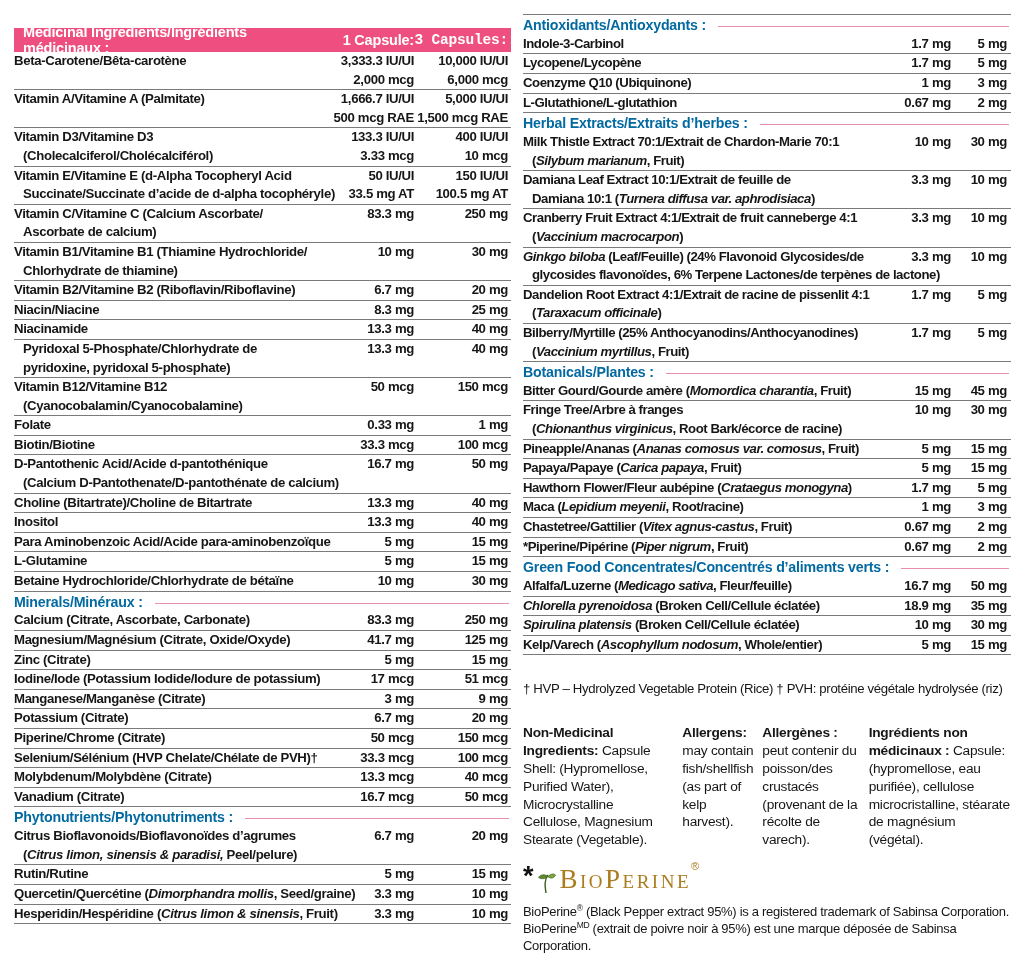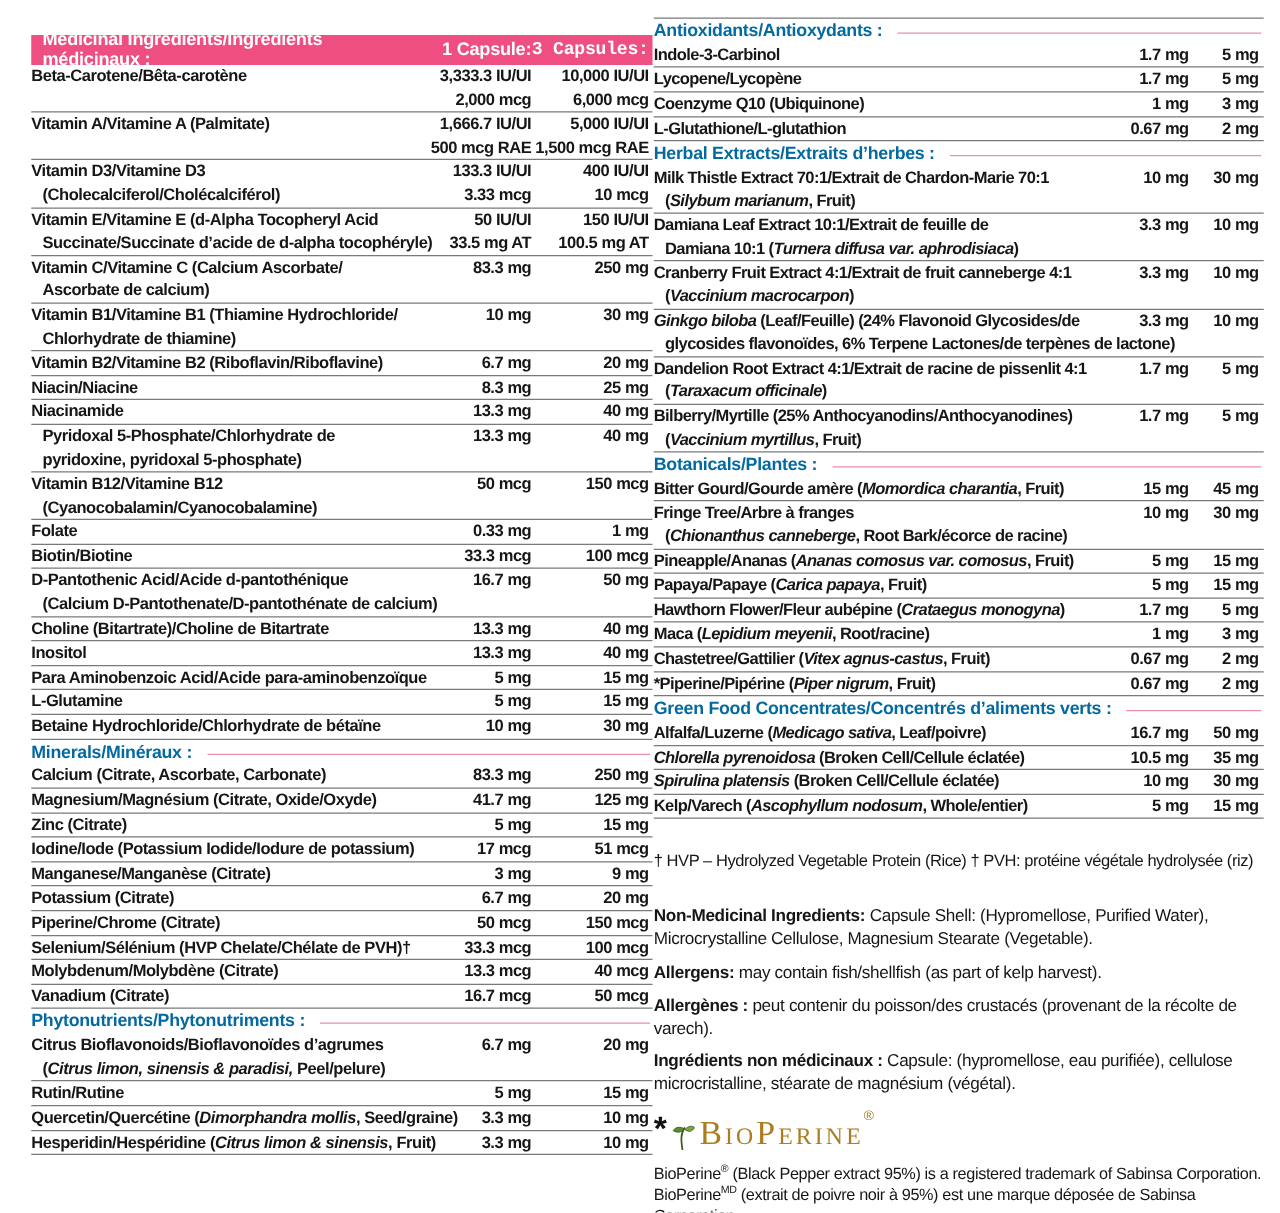--- a/index.html
+++ b/index.html
@@ -5,7 +5,7 @@
   html,body{margin:0;padding:0;background:#ffffff;}
   body{width:1024px;height:970px;position:relative;font-family:"Liberation Sans",sans-serif;color:#161616;overflow:hidden;}
   #panel{position:absolute;inset:0;background:#fff;}
-  #left-col{position:absolute;left:25px;top:28px;width:497px;}
+  #left-col{position:absolute;left:14px;top:28px;width:497px;}
   #right-col{position:absolute;left:523px;top:14px;width:488px;border-top:1px solid #7a7a7a;}
   .bar{display:flex;align-items:center;background:#ee4f80;color:#fff;font-weight:bold;font-size:14.5px;height:24px;letter-spacing:-0.2px;}
   .bar .t{flex:1;padding-left:9px;}

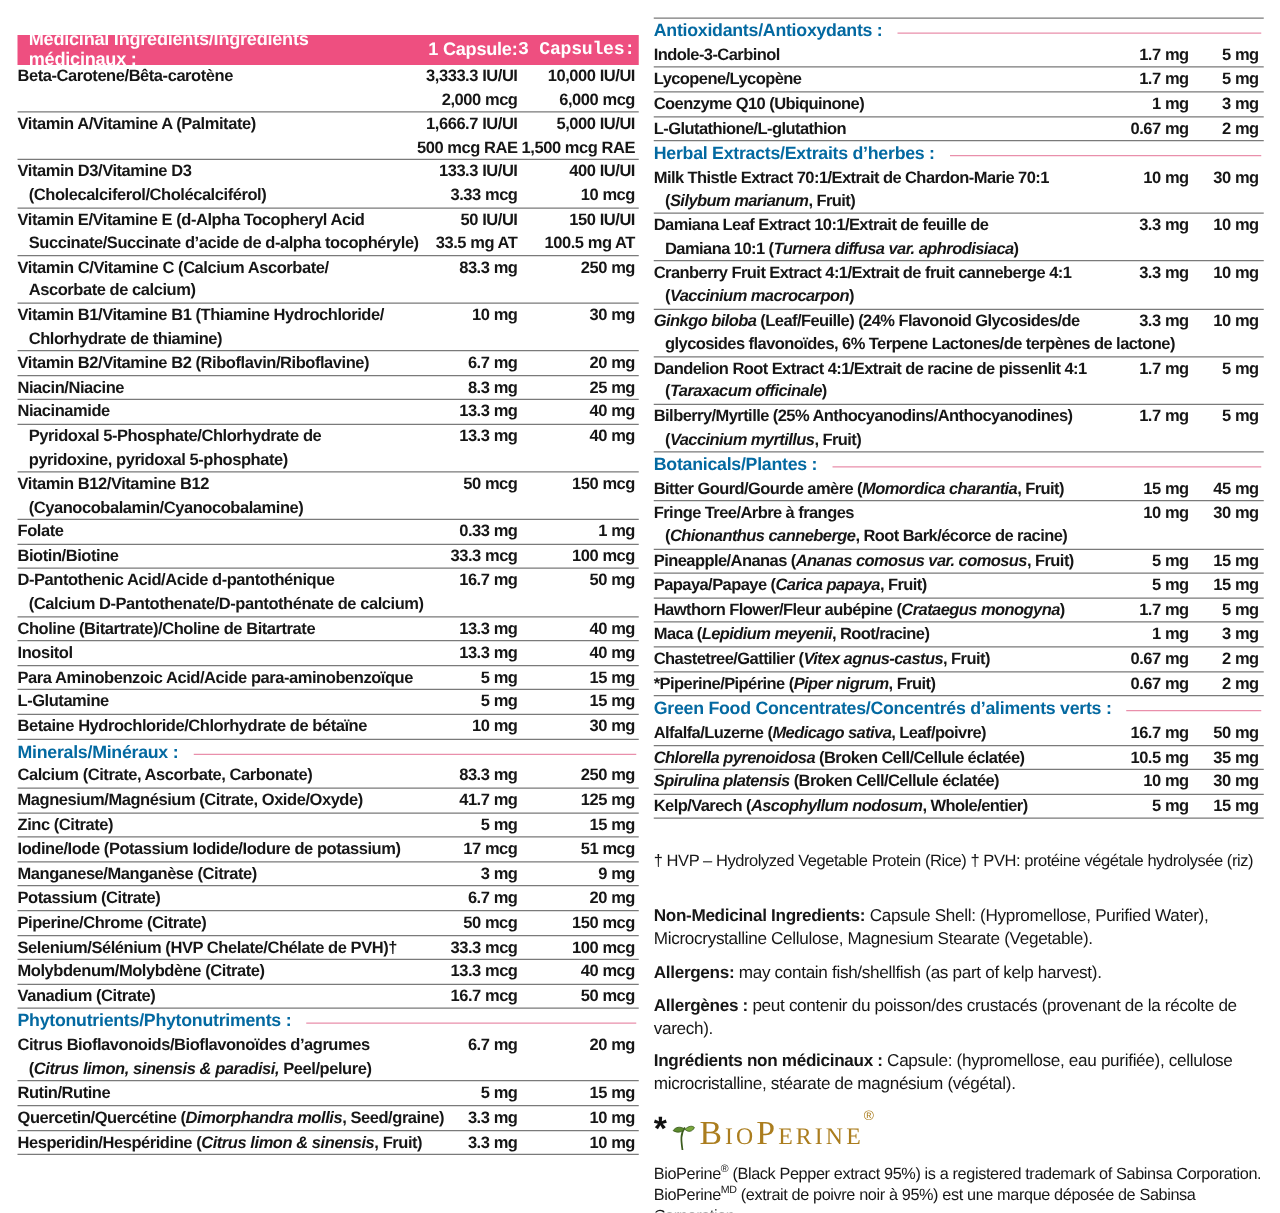--- a/index.html
+++ b/index.html
@@ -581,7 +581,7 @@
         <div class="row">
           <div class="name">
             <div class="nline"><span>Fringe Tree/Arbre à franges</span></div>
-            <div class="nline cont"><span>(</span><span class="it">Chionanthus canneberge</span><span>, Root Bark/écorce de racine)</span></div>
+            <div class="nline cont"><span>(</span><span class="it">Chionanthus virginicus</span><span>, Root Bark/écorce de racine)</span></div>
           </div>
           <div class="val">
             <div class="vline">10 mg</div>

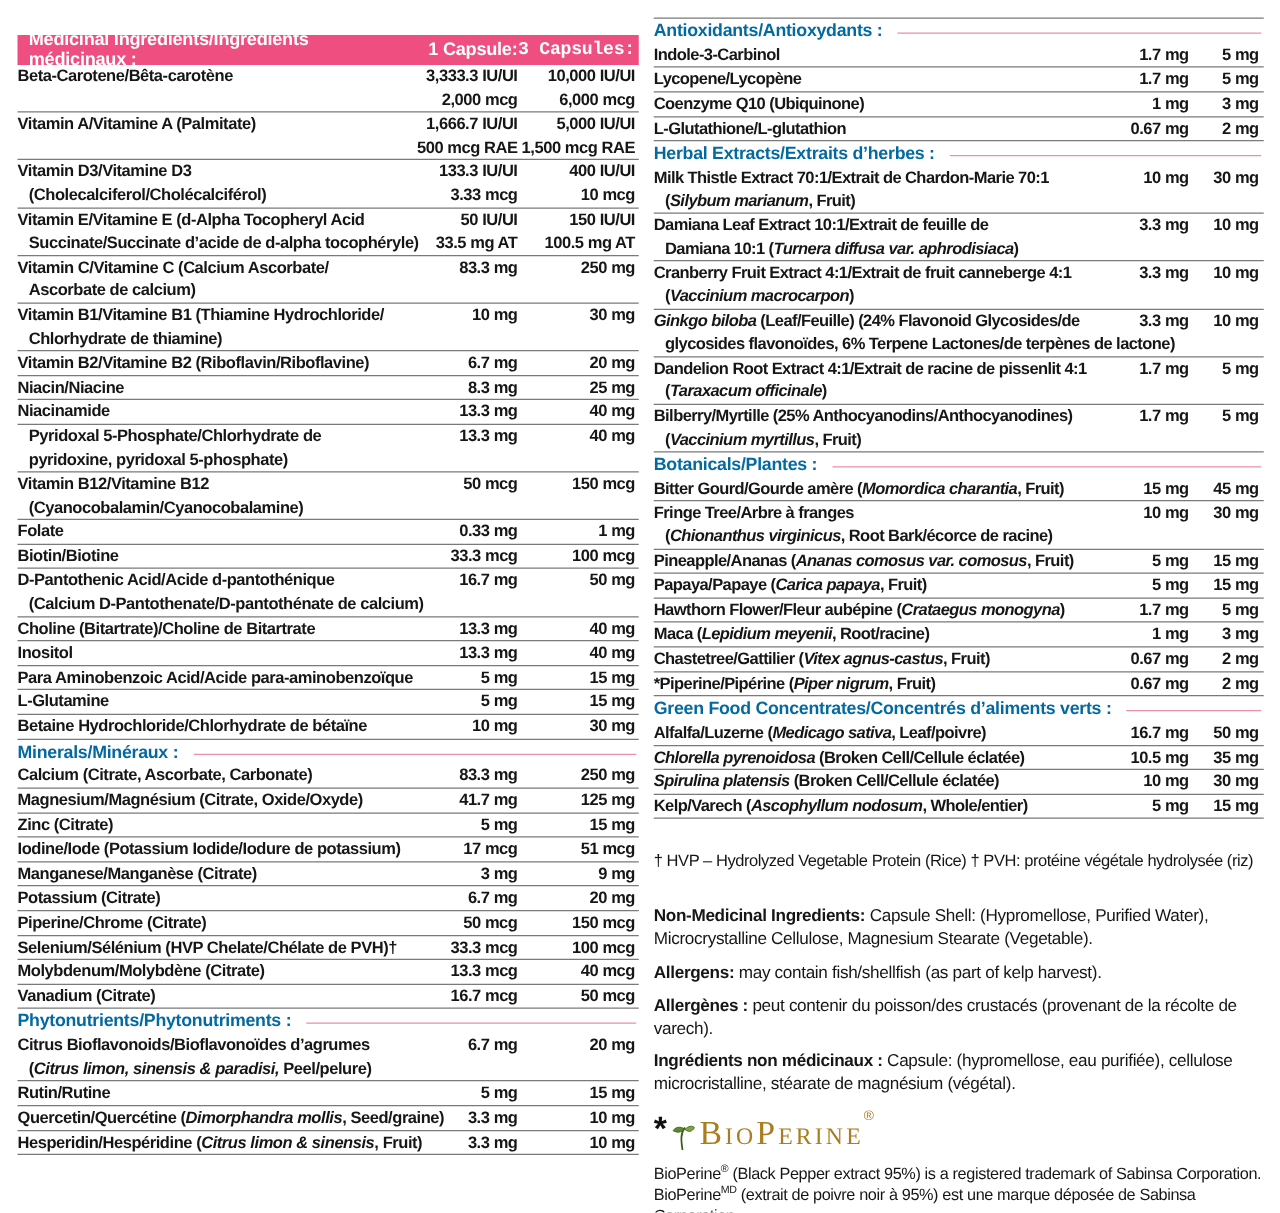--- a/index.html
+++ b/index.html
@@ -662,7 +662,7 @@
         </div>
         <div class="row">
           <div class="name">
-            <div class="nline"><span>Alfalfa/Luzerne (</span><span class="it">Medicago sativa</span><span>, Leaf/poivre)</span></div>
+            <div class="nline"><span>Alfalfa/Luzerne (</span><span class="it">Medicago sativa</span><span>, Fleur/feuille)</span></div>
           </div>
           <div class="val">
             <div class="vline">16.7 mg</div>

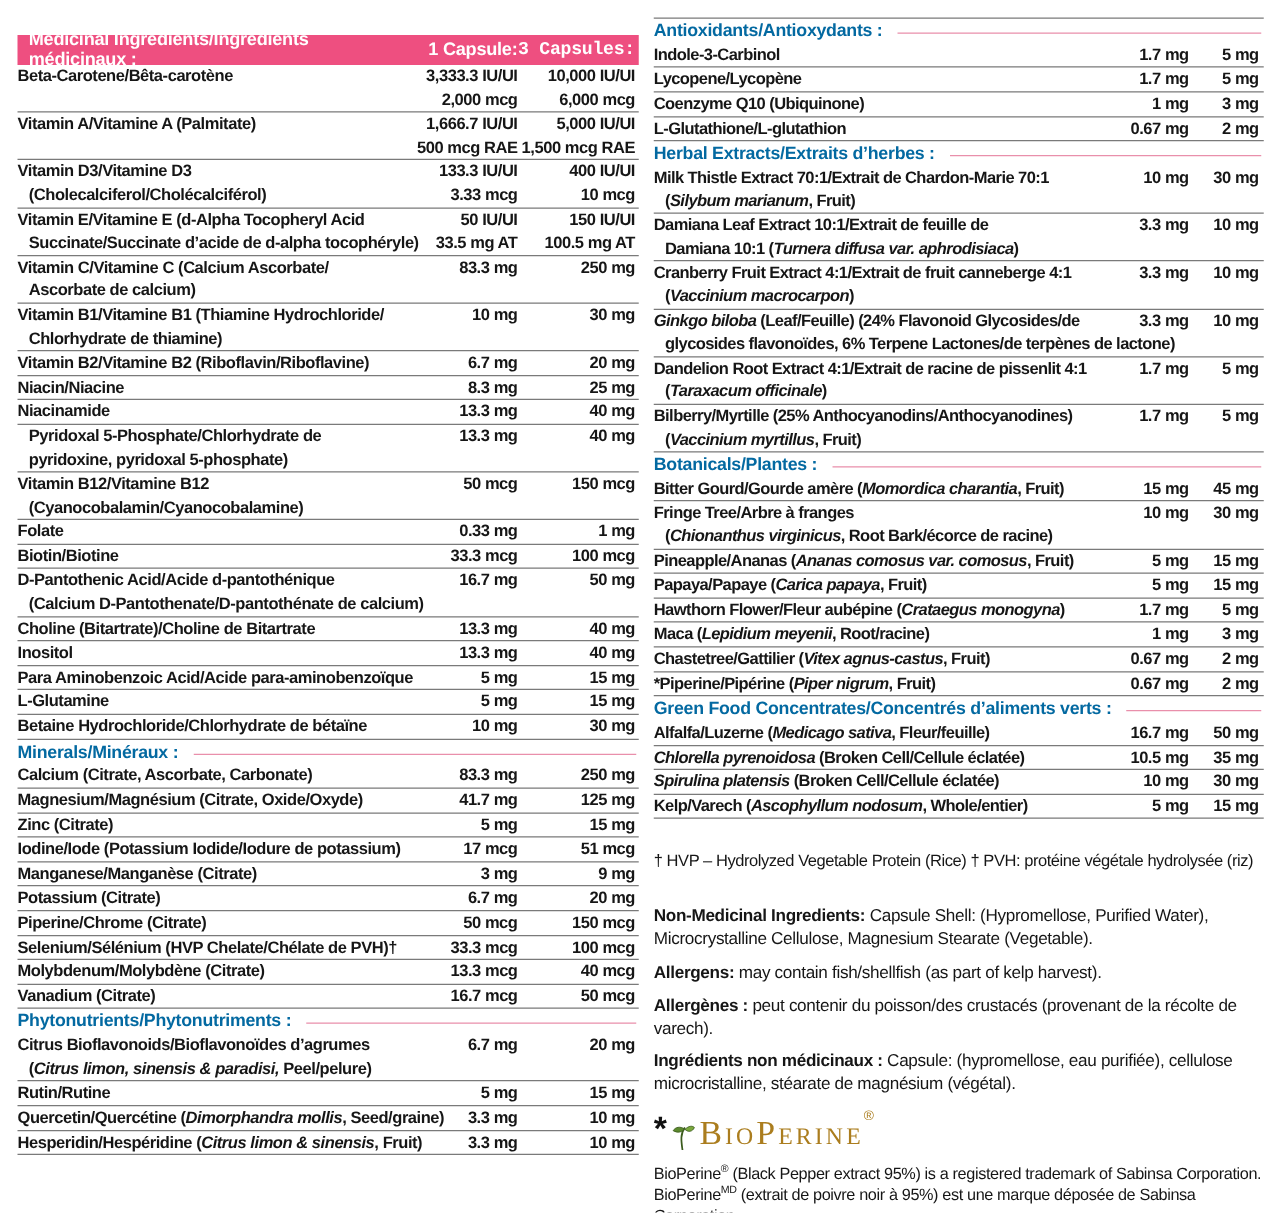--- a/index.html
+++ b/index.html
@@ -676,7 +676,7 @@
             <div class="nline"><span class="it">Chlorella pyrenoidosa</span><span> (Broken Cell/Cellule éclatée)</span></div>
           </div>
           <div class="val">
-            <div class="vline">10.5 mg</div>
+            <div class="vline">18.9 mg</div>
           </div>
           <div class="val val2">
             <div class="vline">35 mg</div>

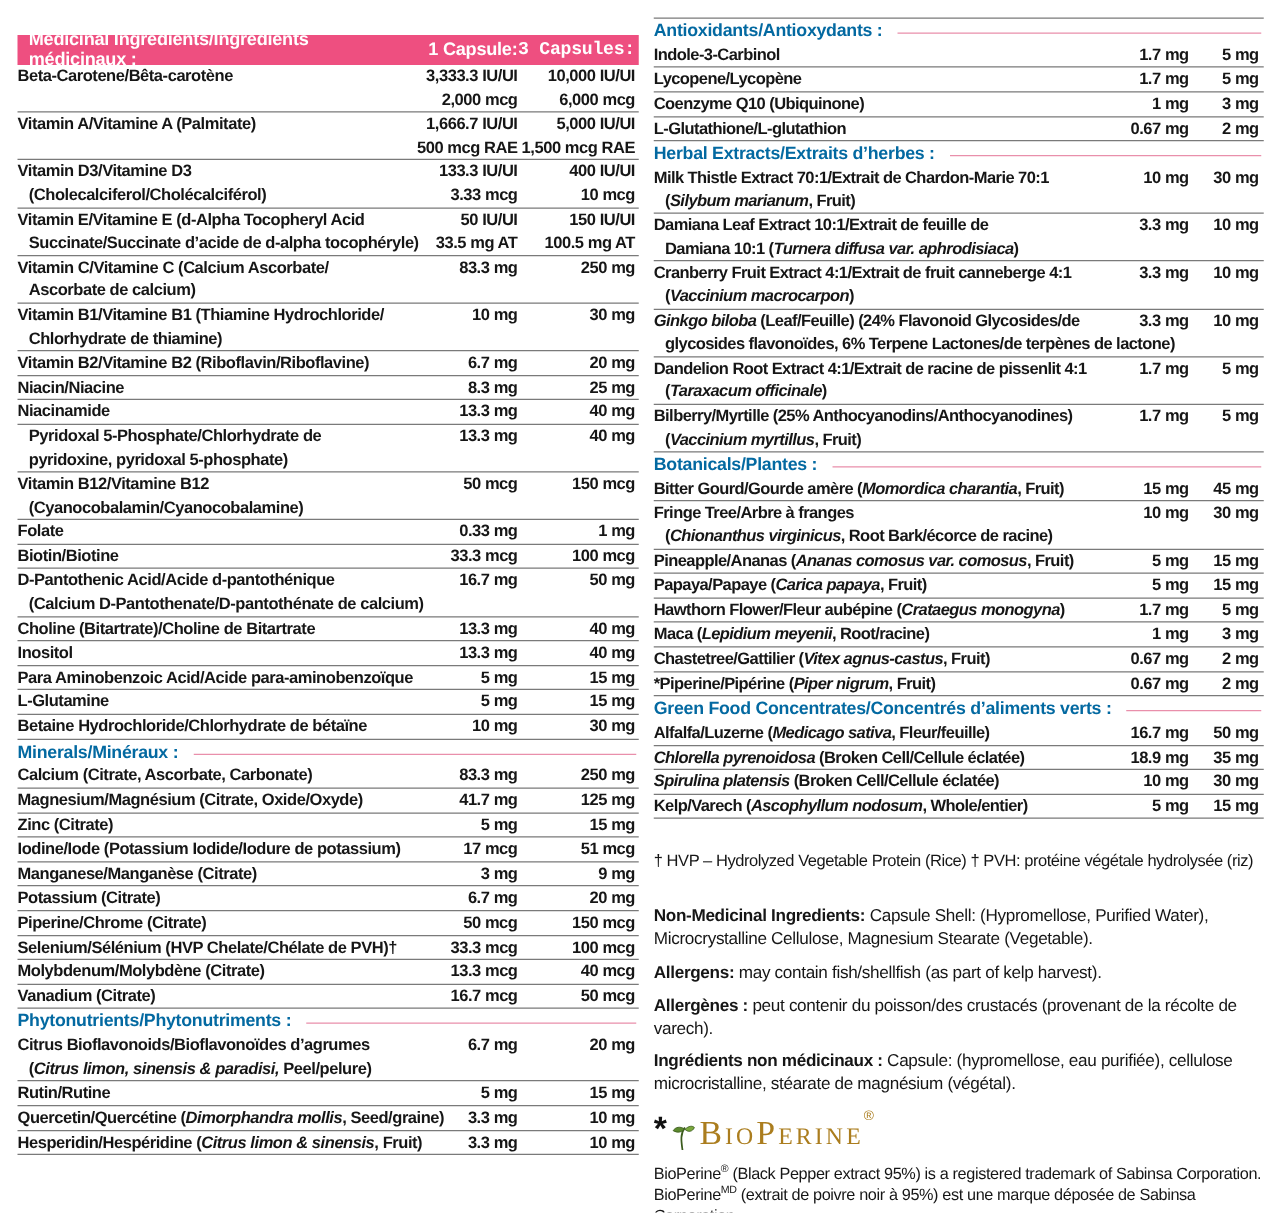--- a/index.html
+++ b/index.html
@@ -25,7 +25,7 @@
   .it{font-style:italic;}
   .sup{font-size:8.5px;vertical-align:super;line-height:0;}
   #footnote{margin-top:25px;font-size:13.2px;line-height:17px;letter-spacing:-0.35px;}
-  #paragraphs{margin-top:27px;display:flex;flex-direction:column;gap:9px;font-size:13.7px;line-height:17.8px;letter-spacing:-0.25px;}
+  #paragraphs{margin-top:27px;display:flex;gap:9px;font-size:13.7px;line-height:17.8px;letter-spacing:-0.25px;}
   .lead{font-weight:bold;}
   #bioperine{margin-top:17px;}
   .bp-head{display:flex;align-items:flex-start;height:32px;}

